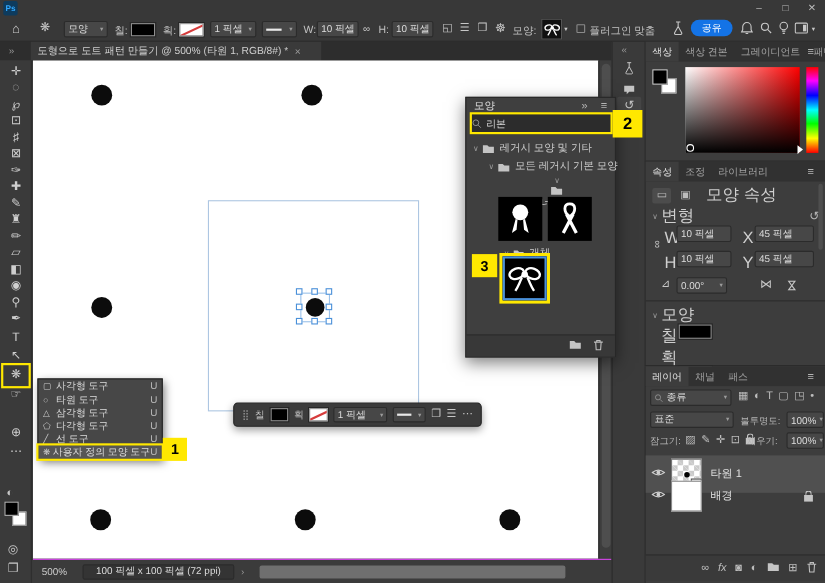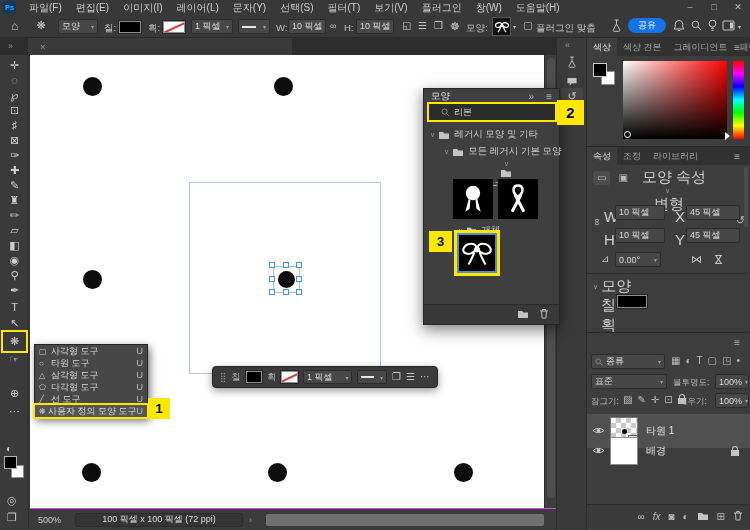--- a/index.html
+++ b/index.html
@@ -97,19 +97,6 @@
 
   <div class="titlebar">
     <div class="ps-logo">Ps</div>
-    <div id="menu-items" class="row">
-        <span class="menu-item">파일(F)</span>
-        <span class="menu-item">편집(E)</span>
-        <span class="menu-item">이미지(I)</span>
-        <span class="menu-item">레이어(L)</span>
-        <span class="menu-item">문자(Y)</span>
-        <span class="menu-item">선택(S)</span>
-        <span class="menu-item">필터(T)</span>
-        <span class="menu-item">보기(V)</span>
-        <span class="menu-item">플러그인</span>
-        <span class="menu-item">창(W)</span>
-        <span class="menu-item">도움말(H)</span>
-      </div>
     <div class="win-controls">
       <span class="win-btn">–</span>
       <span class="win-btn">□</span>

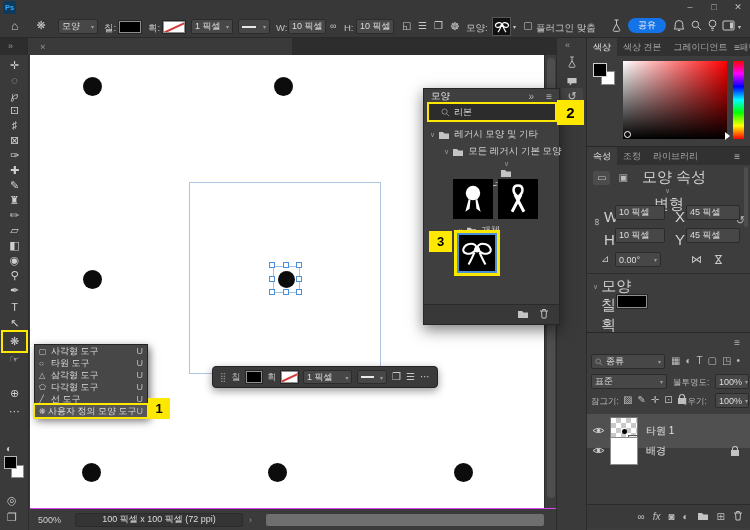--- a/index.html
+++ b/index.html
@@ -173,6 +173,7 @@
   <div class="tabbar">
     <span class="abs icon" style="left:8px;top:4px;font-size:9px;color:#9a9a9a;">»</span>
     <div class="doctab">
+      <span style="overflow:hidden;text-overflow:ellipsis;">도형으로 도트 패턴 만들기 @ 500% (타원 1, RGB/8#) *</span>
       <span style="margin-left:6px;color:#9a9a9a;">×</span>
     </div>
   </div>

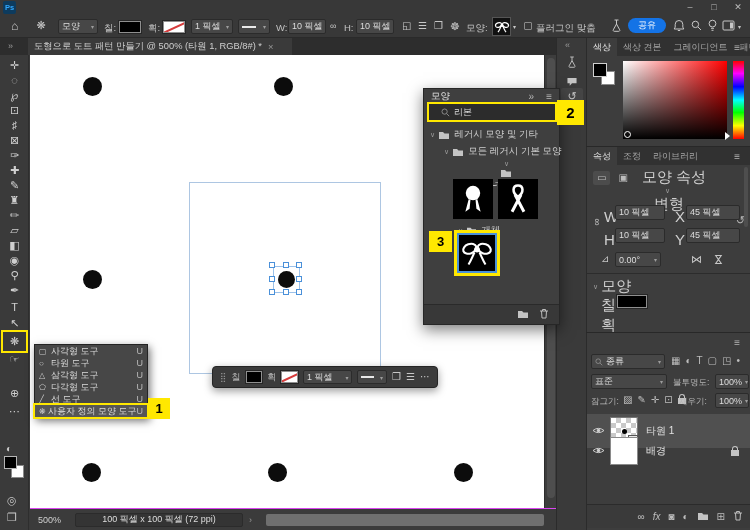--- a/index.html
+++ b/index.html
@@ -304,7 +304,7 @@
       <span class="menu-glyph" style="padding-right:12px;">»</span>
       <span style="color:#b5b5b5;font-size:10px;">≡</span>
     </div>
-    <div class="abs row" style="left:3px;top:13px;width:130px;height:20px;border:2px solid #ffe800;background:#2c2c2c;padding:0 12px;gap:4px;">
+    <div class="abs row" style="left:3px;top:13px;width:130px;height:20px;border:2px solid #ffe800;background:#2c2c2c;padding:0 0;gap:4px;">
       <svg width="9" height="9" viewBox="0 0 11 11">
           <circle cx="4.4" cy="4.4" r="3.2" fill="none" stroke="#9a9a9a"></circle>
           <path d="M7 7l3 3" stroke="#9a9a9a"></path>

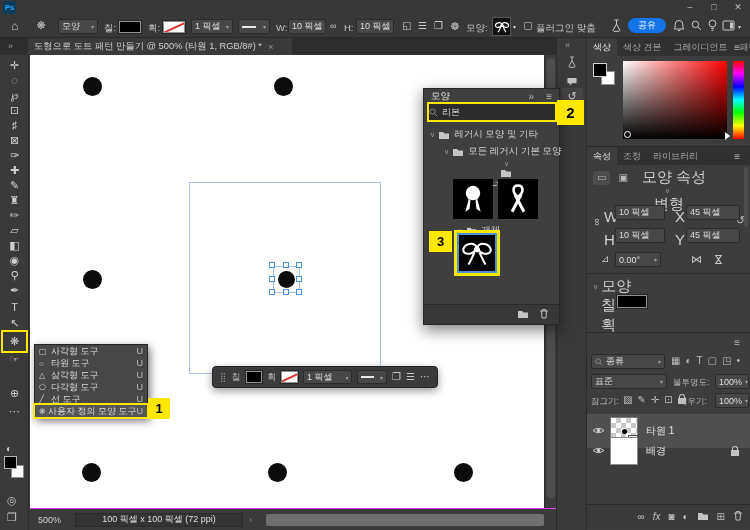--- a/index.html
+++ b/index.html
@@ -430,7 +430,7 @@
       <span class="mini-icon" style="padding:2px 4px;">▣</span>
       <span class="sec-label" style="margin-left:6px;">모양 속성</span>
     </div>
-    <div class="abs row" style="left:6px;top:40px;width:152px;flex-direction:column;">
+    <div class="abs row" style="left:6px;top:40px;width:152px;">
       <span class="chev">∨</span>
         <span class="sec-label">변형</span>
       <span class="menu-glyph" style="font-size:11px;padding-right:0;">↺</span>

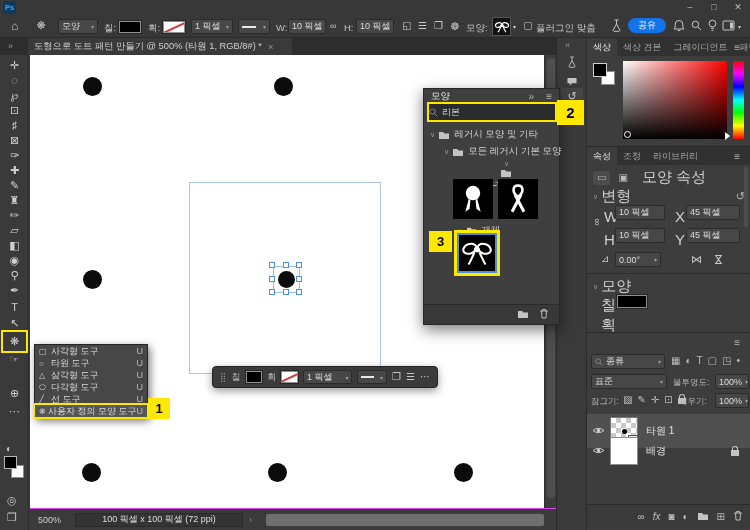--- a/index.html
+++ b/index.html
@@ -473,6 +473,11 @@
   <div class="divider-h" style="top:332px;"></div>
 
   <div class="panel" style="top:333px;height:197px;">
+    <div class="tabstrip">
+        <span class="tab active">레이어</span>
+        <span class="tab">채널</span>
+        <span class="tab">패스</span>
+      </div>
     <span class="abs menu-glyph" style="right:4px;top:4px;">≡</span>
     <div class="abs field dd" style="left:4px;top:21px;width:74px;height:15px;gap:3px;">
       <svg width="8" height="8" viewBox="0 0 11 11">

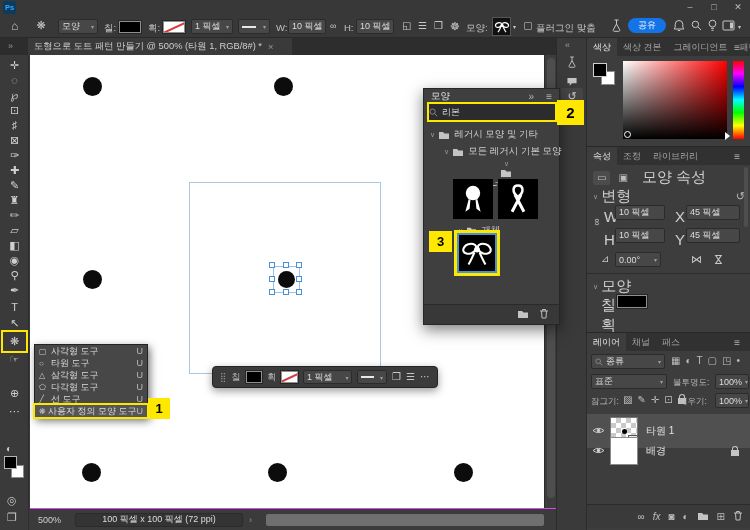--- a/index.html
+++ b/index.html
@@ -240,7 +240,7 @@
 
   <div class="statusbar">
     <span style="margin-left:8px;color:#cfcfcf;">500%</span>
-    <div class="field" style="margin-left:14px;width:168px;height:14px;background:#343434;justify-content:center;">
+    <div class="field" style="margin-left:14px;width:138px;height:14px;background:#343434;justify-content:center;">
         <span>100 픽셀 x 100 픽셀 (72 ppi)</span>
       </div>
     <span style="margin-left:6px;color:#9a9a9a;">›</span>

